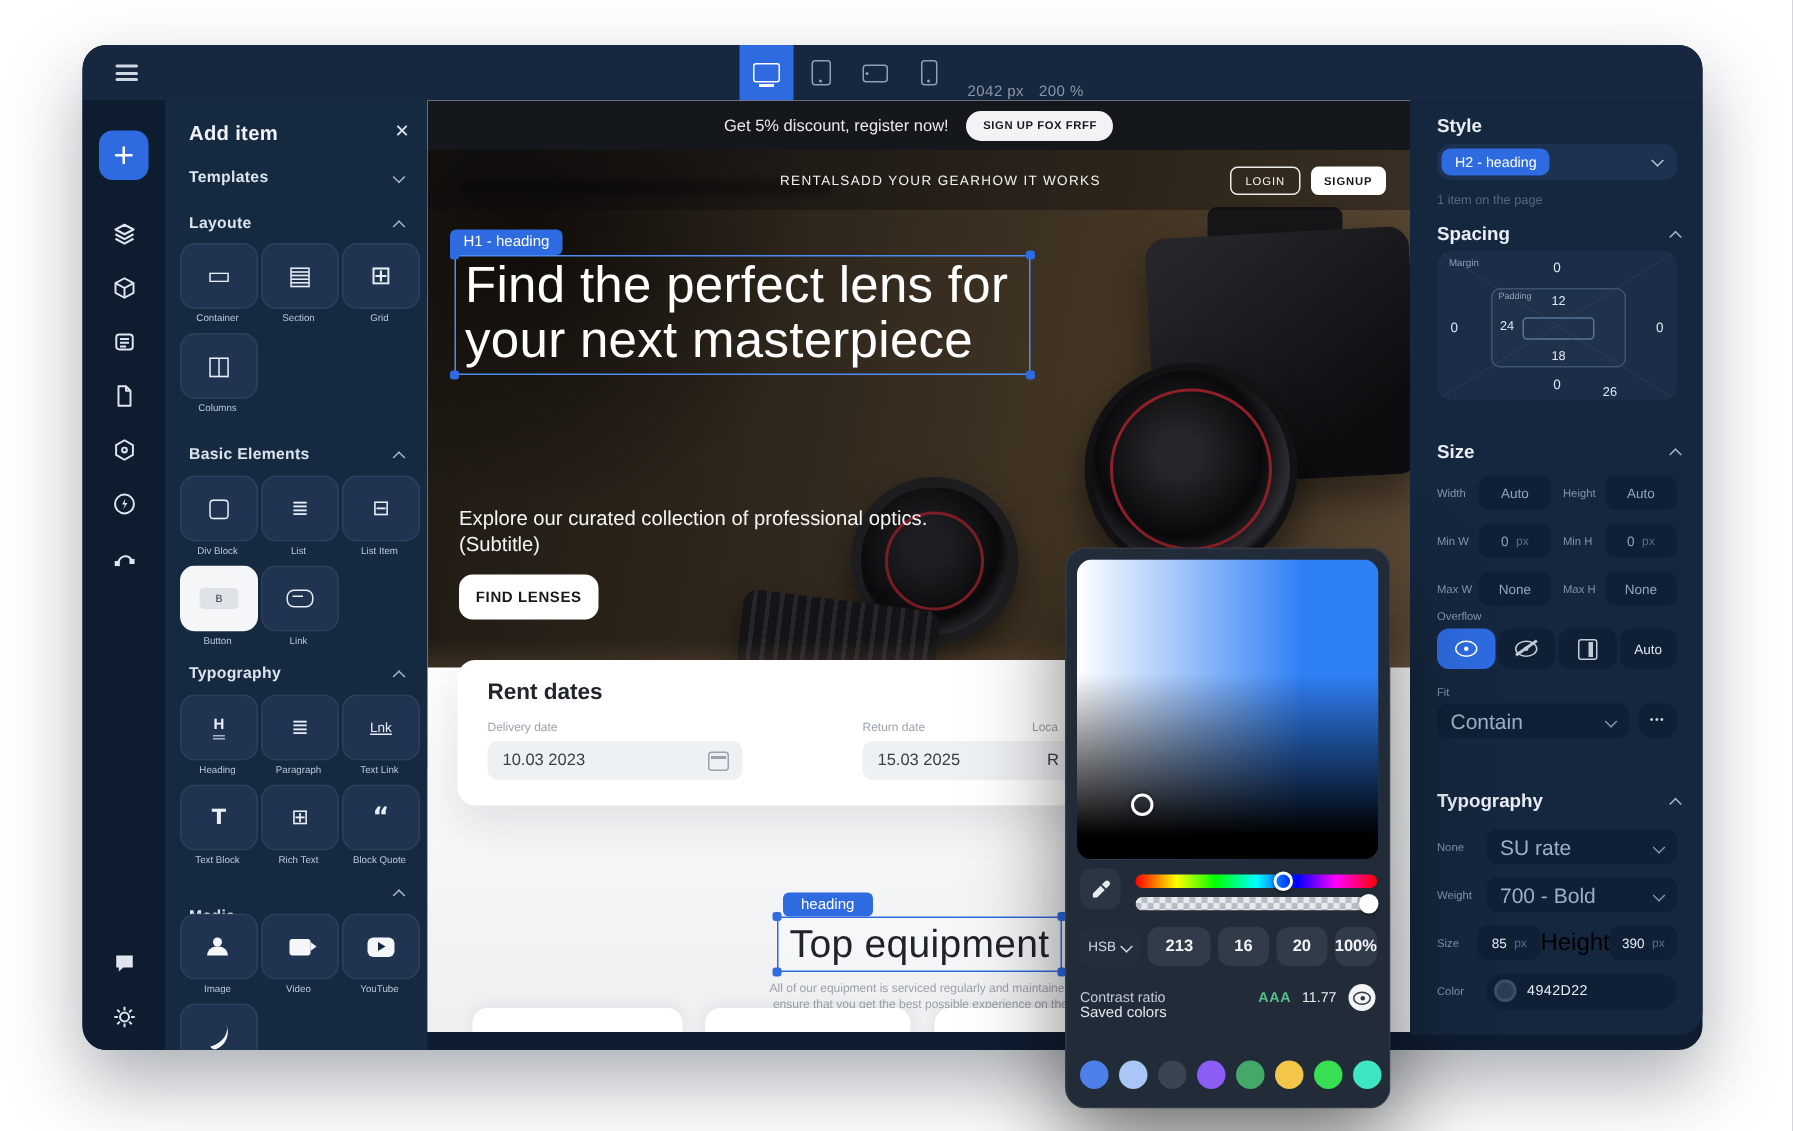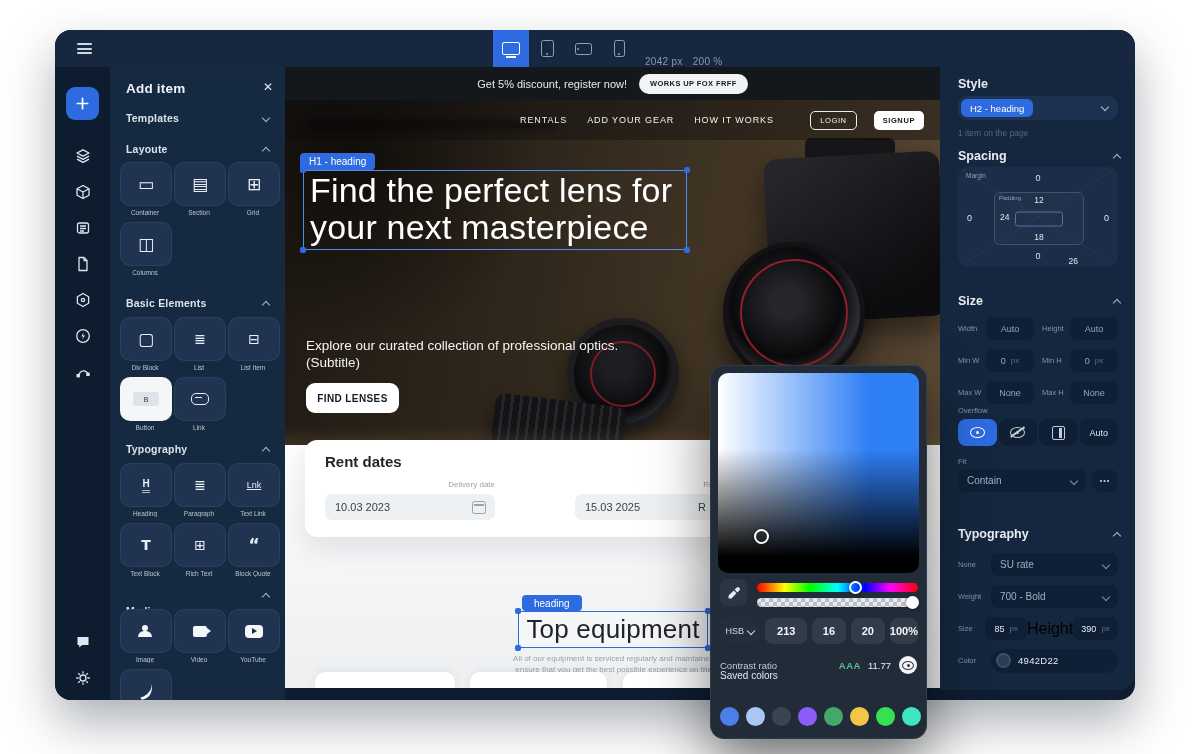--- a/index.html
+++ b/index.html
@@ -430,7 +430,7 @@
     <div class="canvas">
       <div class="banner">
         <span class="btxt">Get 5% discount, register now!</span>
-        <span class="bpill">WORKS UP FOX FRFF</span>
+        <span class="bpill">SIGN UP FOX FRFF</span>
       </div>
 
       <div class="hero">

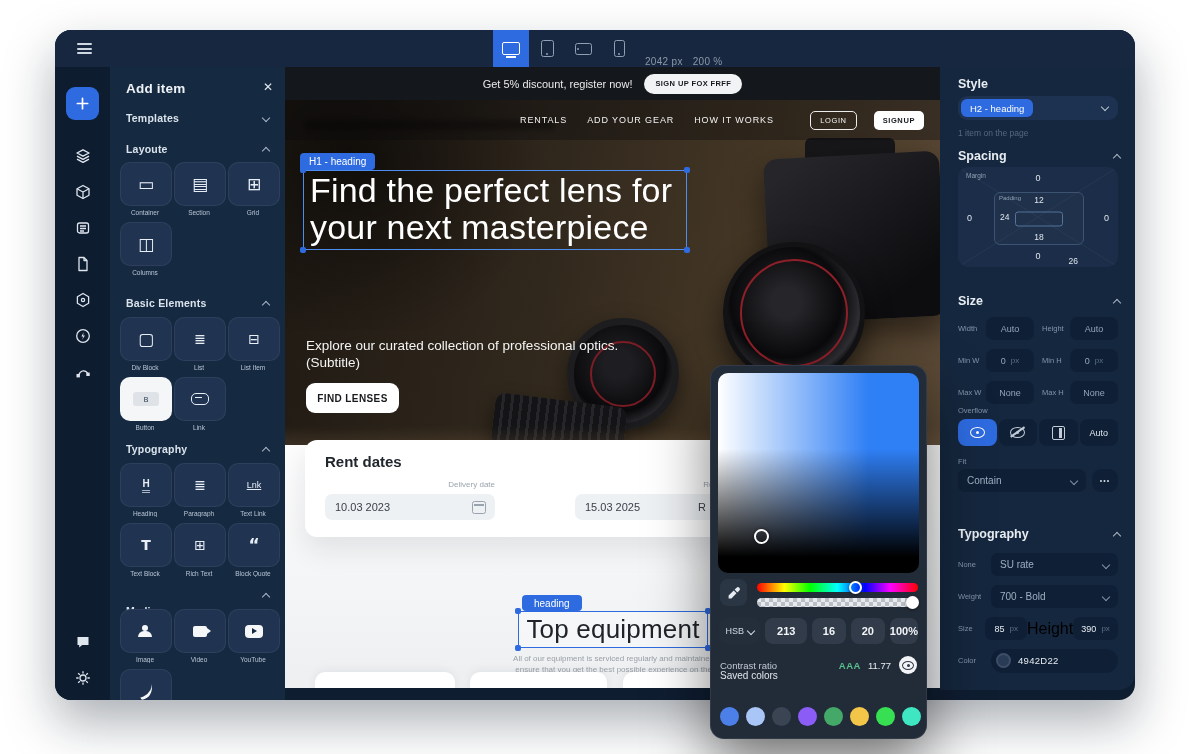--- a/index.html
+++ b/index.html
@@ -88,7 +88,7 @@
   .table{position:absolute;left:0;right:0;bottom:0;height:86px;
          background:linear-gradient(180deg,rgba(100,78,55,0),rgba(134,106,77,.6) 55%,rgba(168,138,104,.8));}
   .sitenav{position:absolute;left:0;top:0;right:0;height:40px;background:rgba(10,11,13,.38);display:flex;align-items:center;}
-  .navlinks{position:absolute;left:235px;display:flex;gap:20px;font-size:9px;letter-spacing:.9px;color:#f2f2f2;}
+  .navlinks{position:absolute;left:235px;display:flex;font-size:9px;letter-spacing:.9px;color:#f2f2f2;}
   .navlinks span{cursor:pointer;}
   .navbtns{position:absolute;right:16px;display:flex;gap:7px;align-items:center;}
   .loginbtn{height:17px;padding:0 9px;border:1px solid #ececec;border-radius:5px;display:flex;align-items:center;

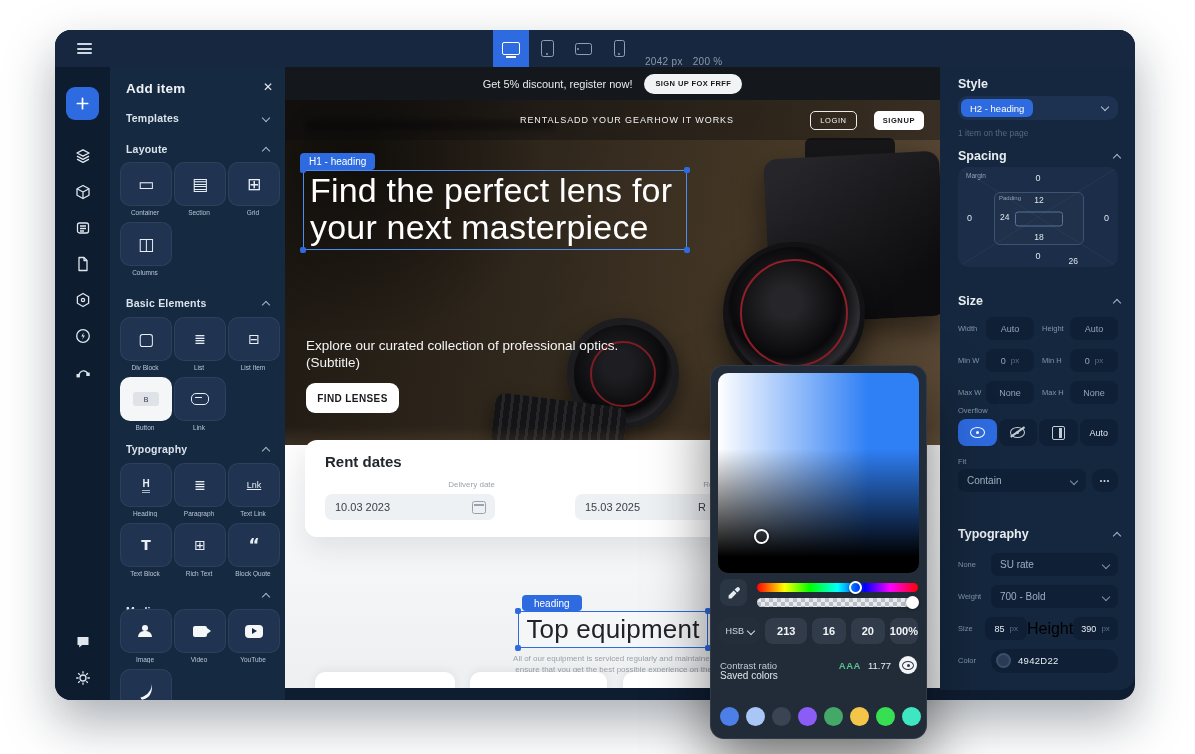--- a/index.html
+++ b/index.html
@@ -94,7 +94,7 @@
   .loginbtn{height:17px;padding:0 9px;border:1px solid #ececec;border-radius:5px;display:flex;align-items:center;
             font-size:7.5px;letter-spacing:.6px;color:#f4f4f4;cursor:pointer;}
   .signupbtn{height:19px;padding:0 9px;background:#fff;border-radius:5px;display:flex;align-items:center;
-             font-size:7.5px;letter-spacing:.6px;color:#15181c;font-weight:700;cursor:pointer;margin-left:10px;}
+             font-size:7.5px;letter-spacing:.6px;color:#15181c;font-weight:700;cursor:pointer;}
   .eltag{position:absolute;height:17px;padding:0 9px;background:#2e6be0;border-radius:4px 4px 4px 0;
          display:flex;align-items:center;font-size:10px;color:#fff;}
   .selbox{position:absolute;border:1.5px solid #4d8df0;}

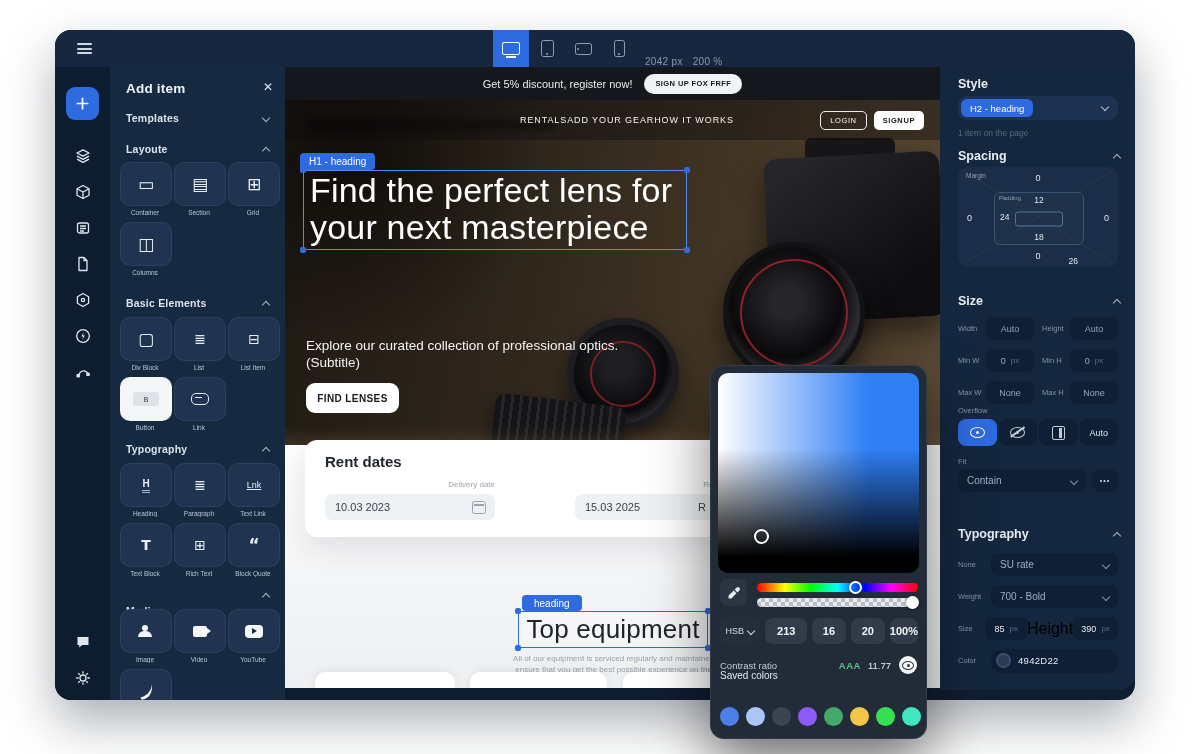--- a/index.html
+++ b/index.html
@@ -109,7 +109,7 @@
             box-shadow:0 12px 28px rgba(20,30,50,.10);}
   .rc-title{position:absolute;left:20px;top:13px;font-size:15px;font-weight:700;color:#21262c;}
   .rc-field{position:absolute;top:40px;}
-  .rc-label{font-size:8px;color:#9aa3ad;text-align:right;}
+  .rc-label{font-size:8px;color:#9aa3ad;}
   .rc-input{margin-top:5px;width:170px;height:26px;background:#eef1f4;border-radius:7px;position:relative;
             display:flex;align-items:center;padding:0 10px;font-size:11px;color:#3a4149;box-sizing:border-box;}
   .cal{position:absolute;right:9px;top:7px;width:12px;height:11px;border:1.3px solid #9aa3ad;border-radius:2.5px;}

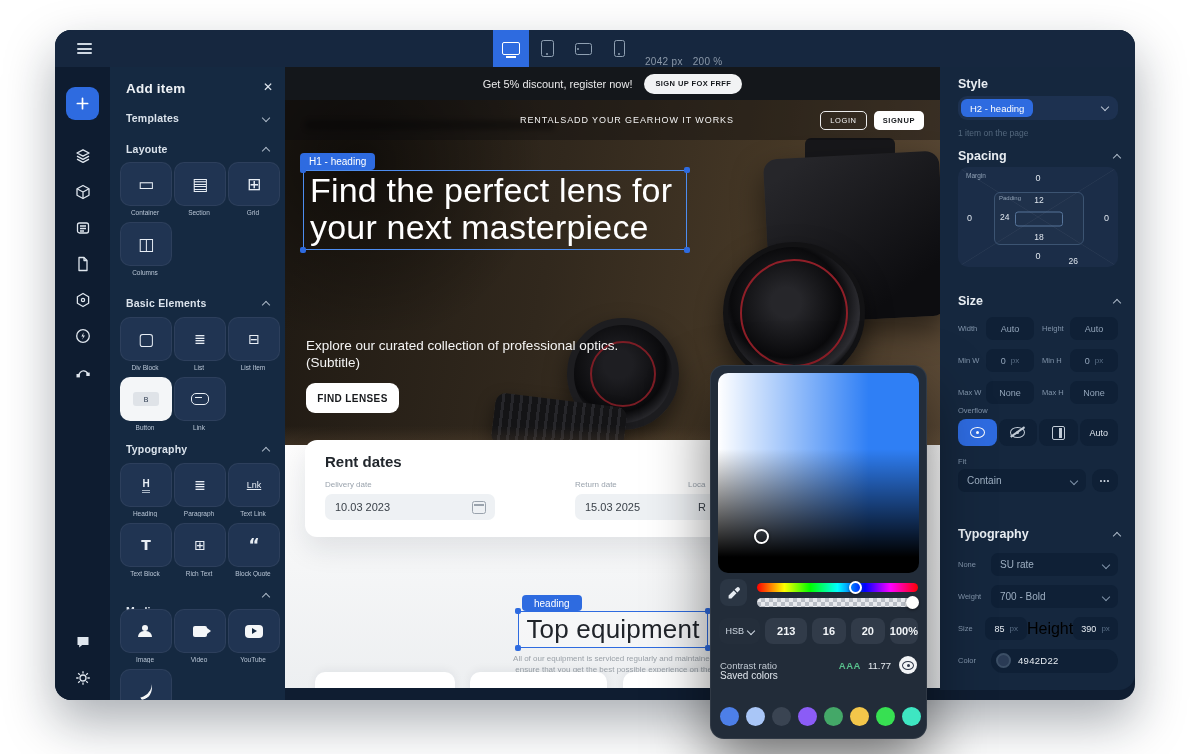--- a/index.html
+++ b/index.html
@@ -156,7 +156,7 @@
   .i-scroll{width:11px;height:12px;border:1.4px solid currentColor;border-radius:2px;position:relative;}
   .i-scroll::after{content:"";position:absolute;right:2px;top:1px;bottom:1px;width:2.5px;background:currentColor;}
   .ddown{background:#0f2036;border-radius:7px;display:flex;align-items:center;padding:0 9px;box-sizing:border-box;
-         font-size:10px;color:#9eafc2;position:relative;cursor:pointer;}
+         font-size:14px;color:#9eafc2;position:relative;cursor:pointer;}
   .ddown .chev{position:absolute;right:9px;color:#8194aa;}
   .morebtn{position:absolute;left:152px;width:26px;height:23px;background:#0f2036;border-radius:9px;display:flex;align-items:center;justify-content:center;
            color:#cfd8e2;font-size:7px;letter-spacing:1px;cursor:pointer;}

